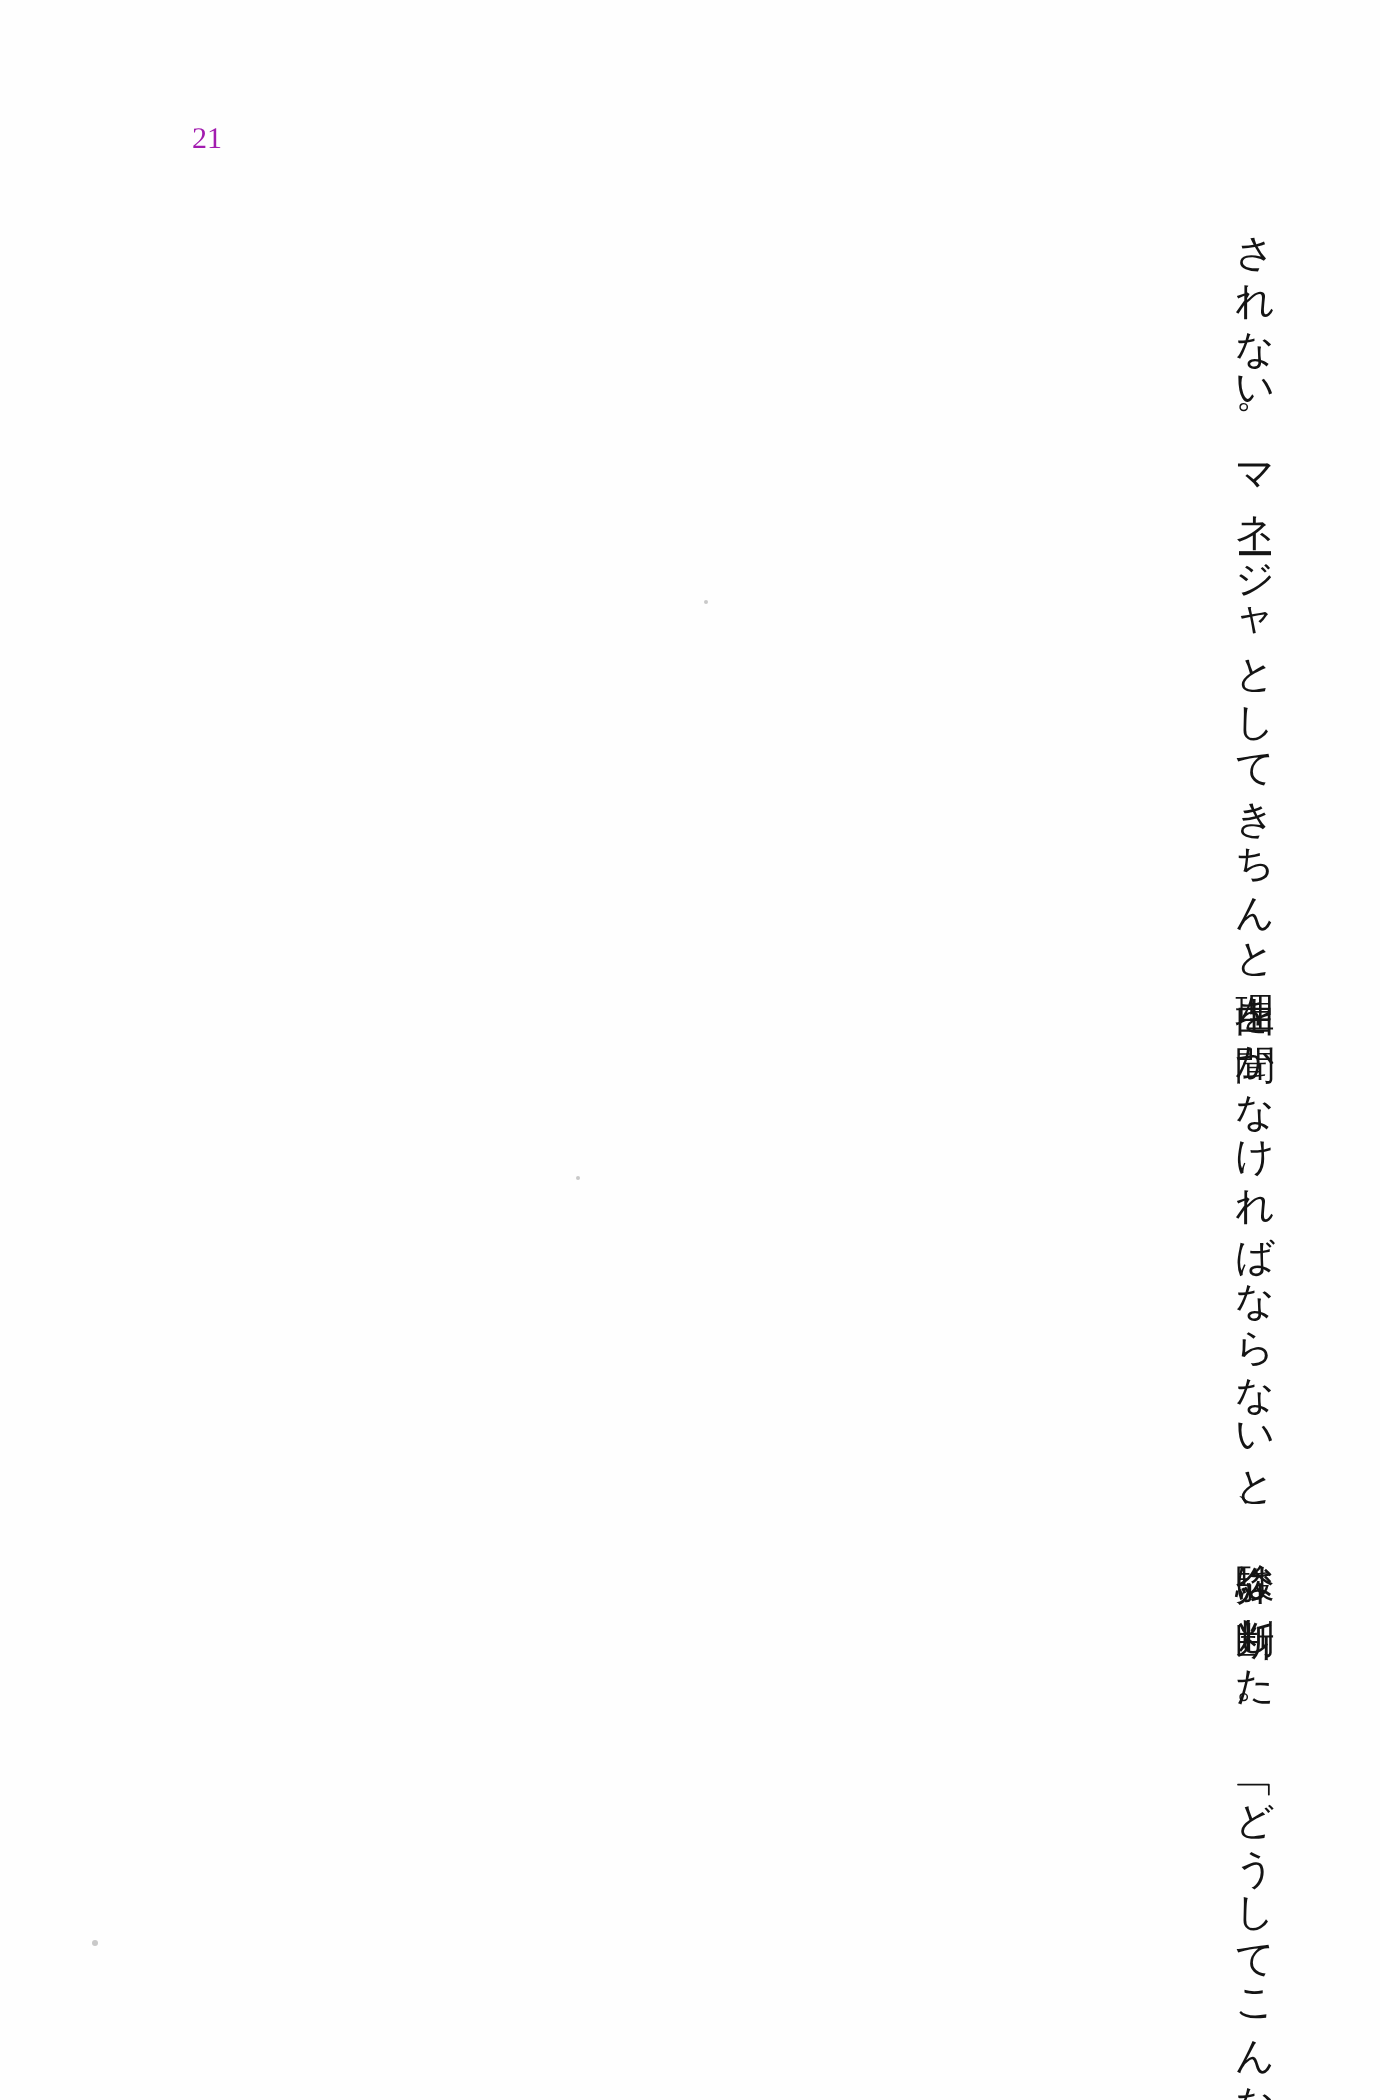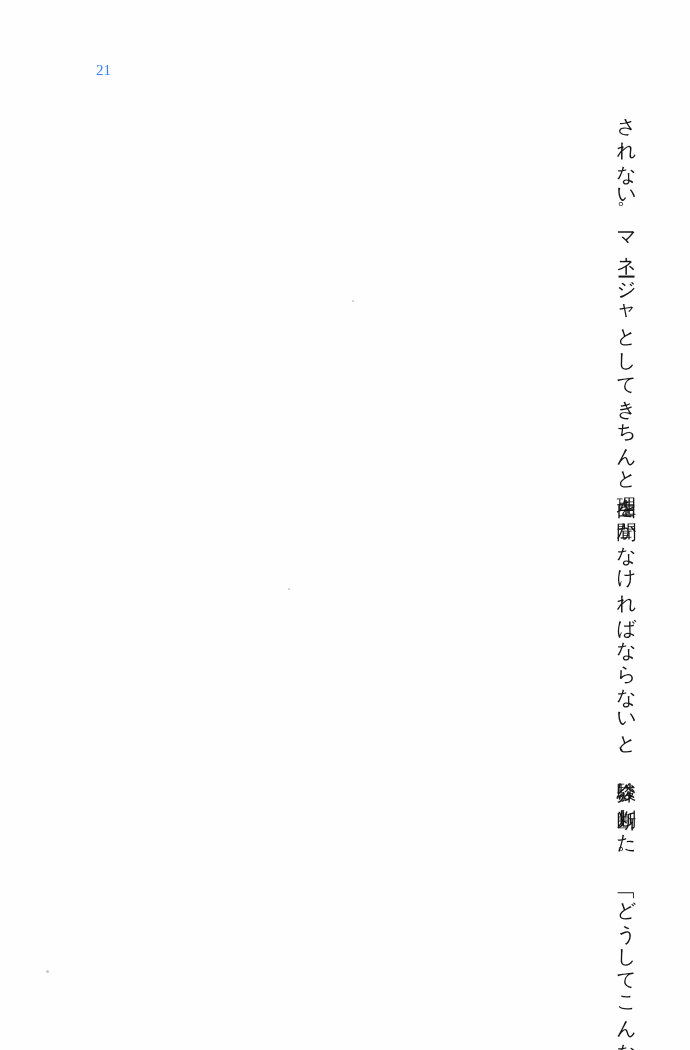--- a/index.html
+++ b/index.html
@@ -32,7 +32,7 @@
     top: 62px;
     font-size: 15px;
     font-family: "Liberation Serif", "DejaVu Serif", serif;
-    color: #3b82f6;
+    color: #a21caf;
     letter-spacing: 0;
   }
 

